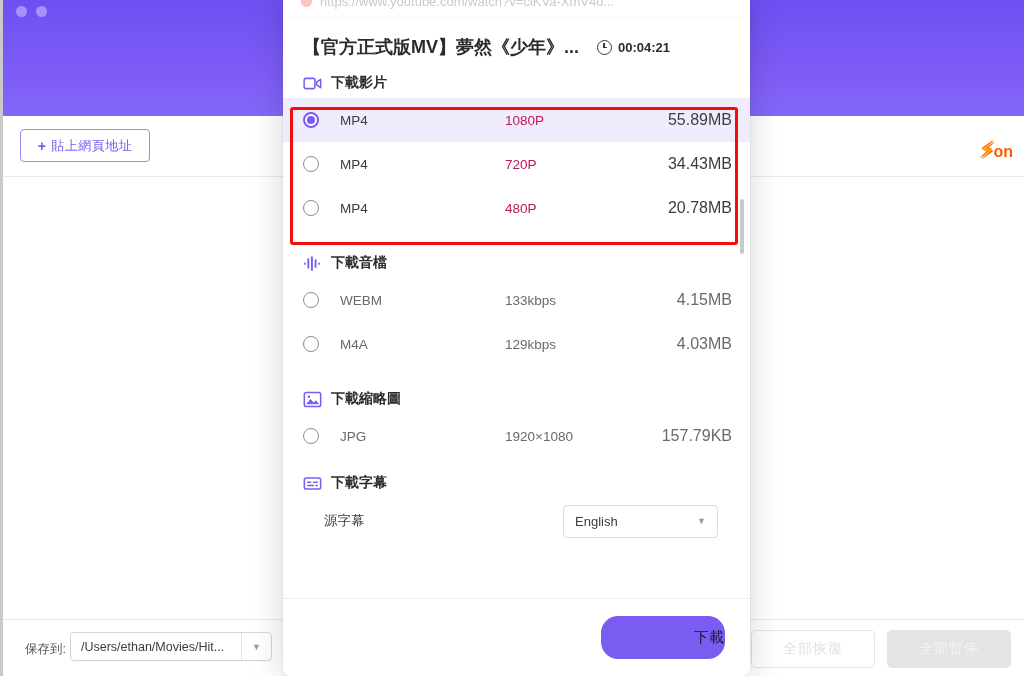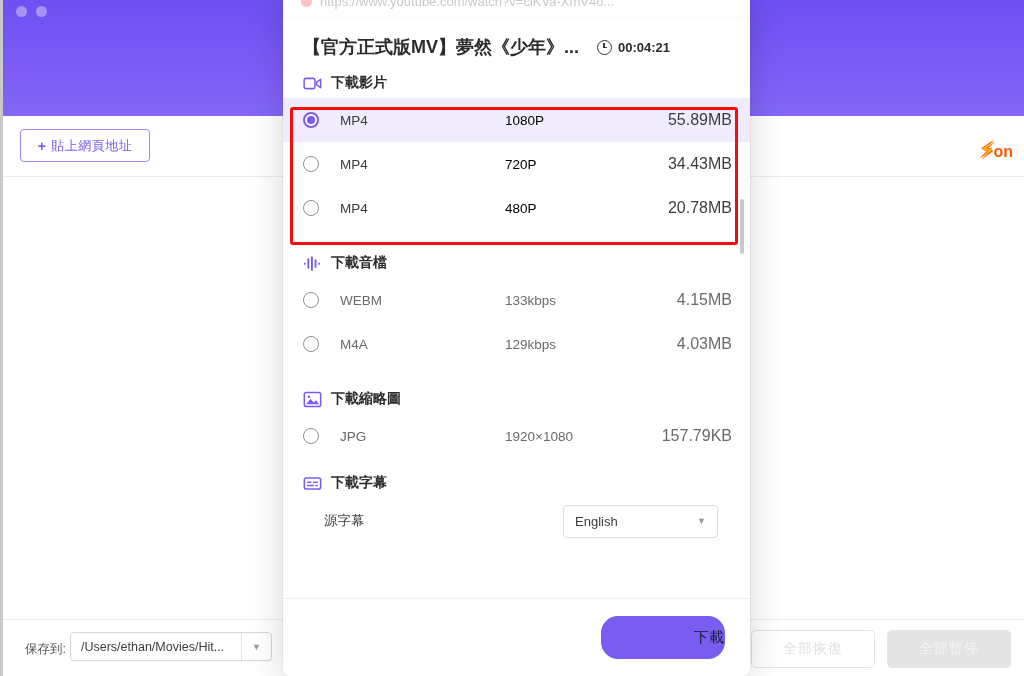--- a/index.html
+++ b/index.html
@@ -162,7 +162,7 @@
     width: 7.6px; height: 7.6px; border-radius: 50%; background: #7b5cf0;
   }
   .opt-fmt { width: 165px; margin-left: 21px; font-size: 13.5px; color: #3d3d3d; }
-  .opt-qual { width: 145px; font-size: 13.5px; color: #000000; }
+  .opt-qual { width: 145px; font-size: 13.5px; color: #be185d; }
   .opt-size { flex: 1; text-align: right; font-size: 16px; color: #3d3d3d; }
   .opt-row.dim .opt-fmt, .opt-row.dim .opt-qual, .opt-row.dim .opt-size { color: #6a6a6a; }
 

